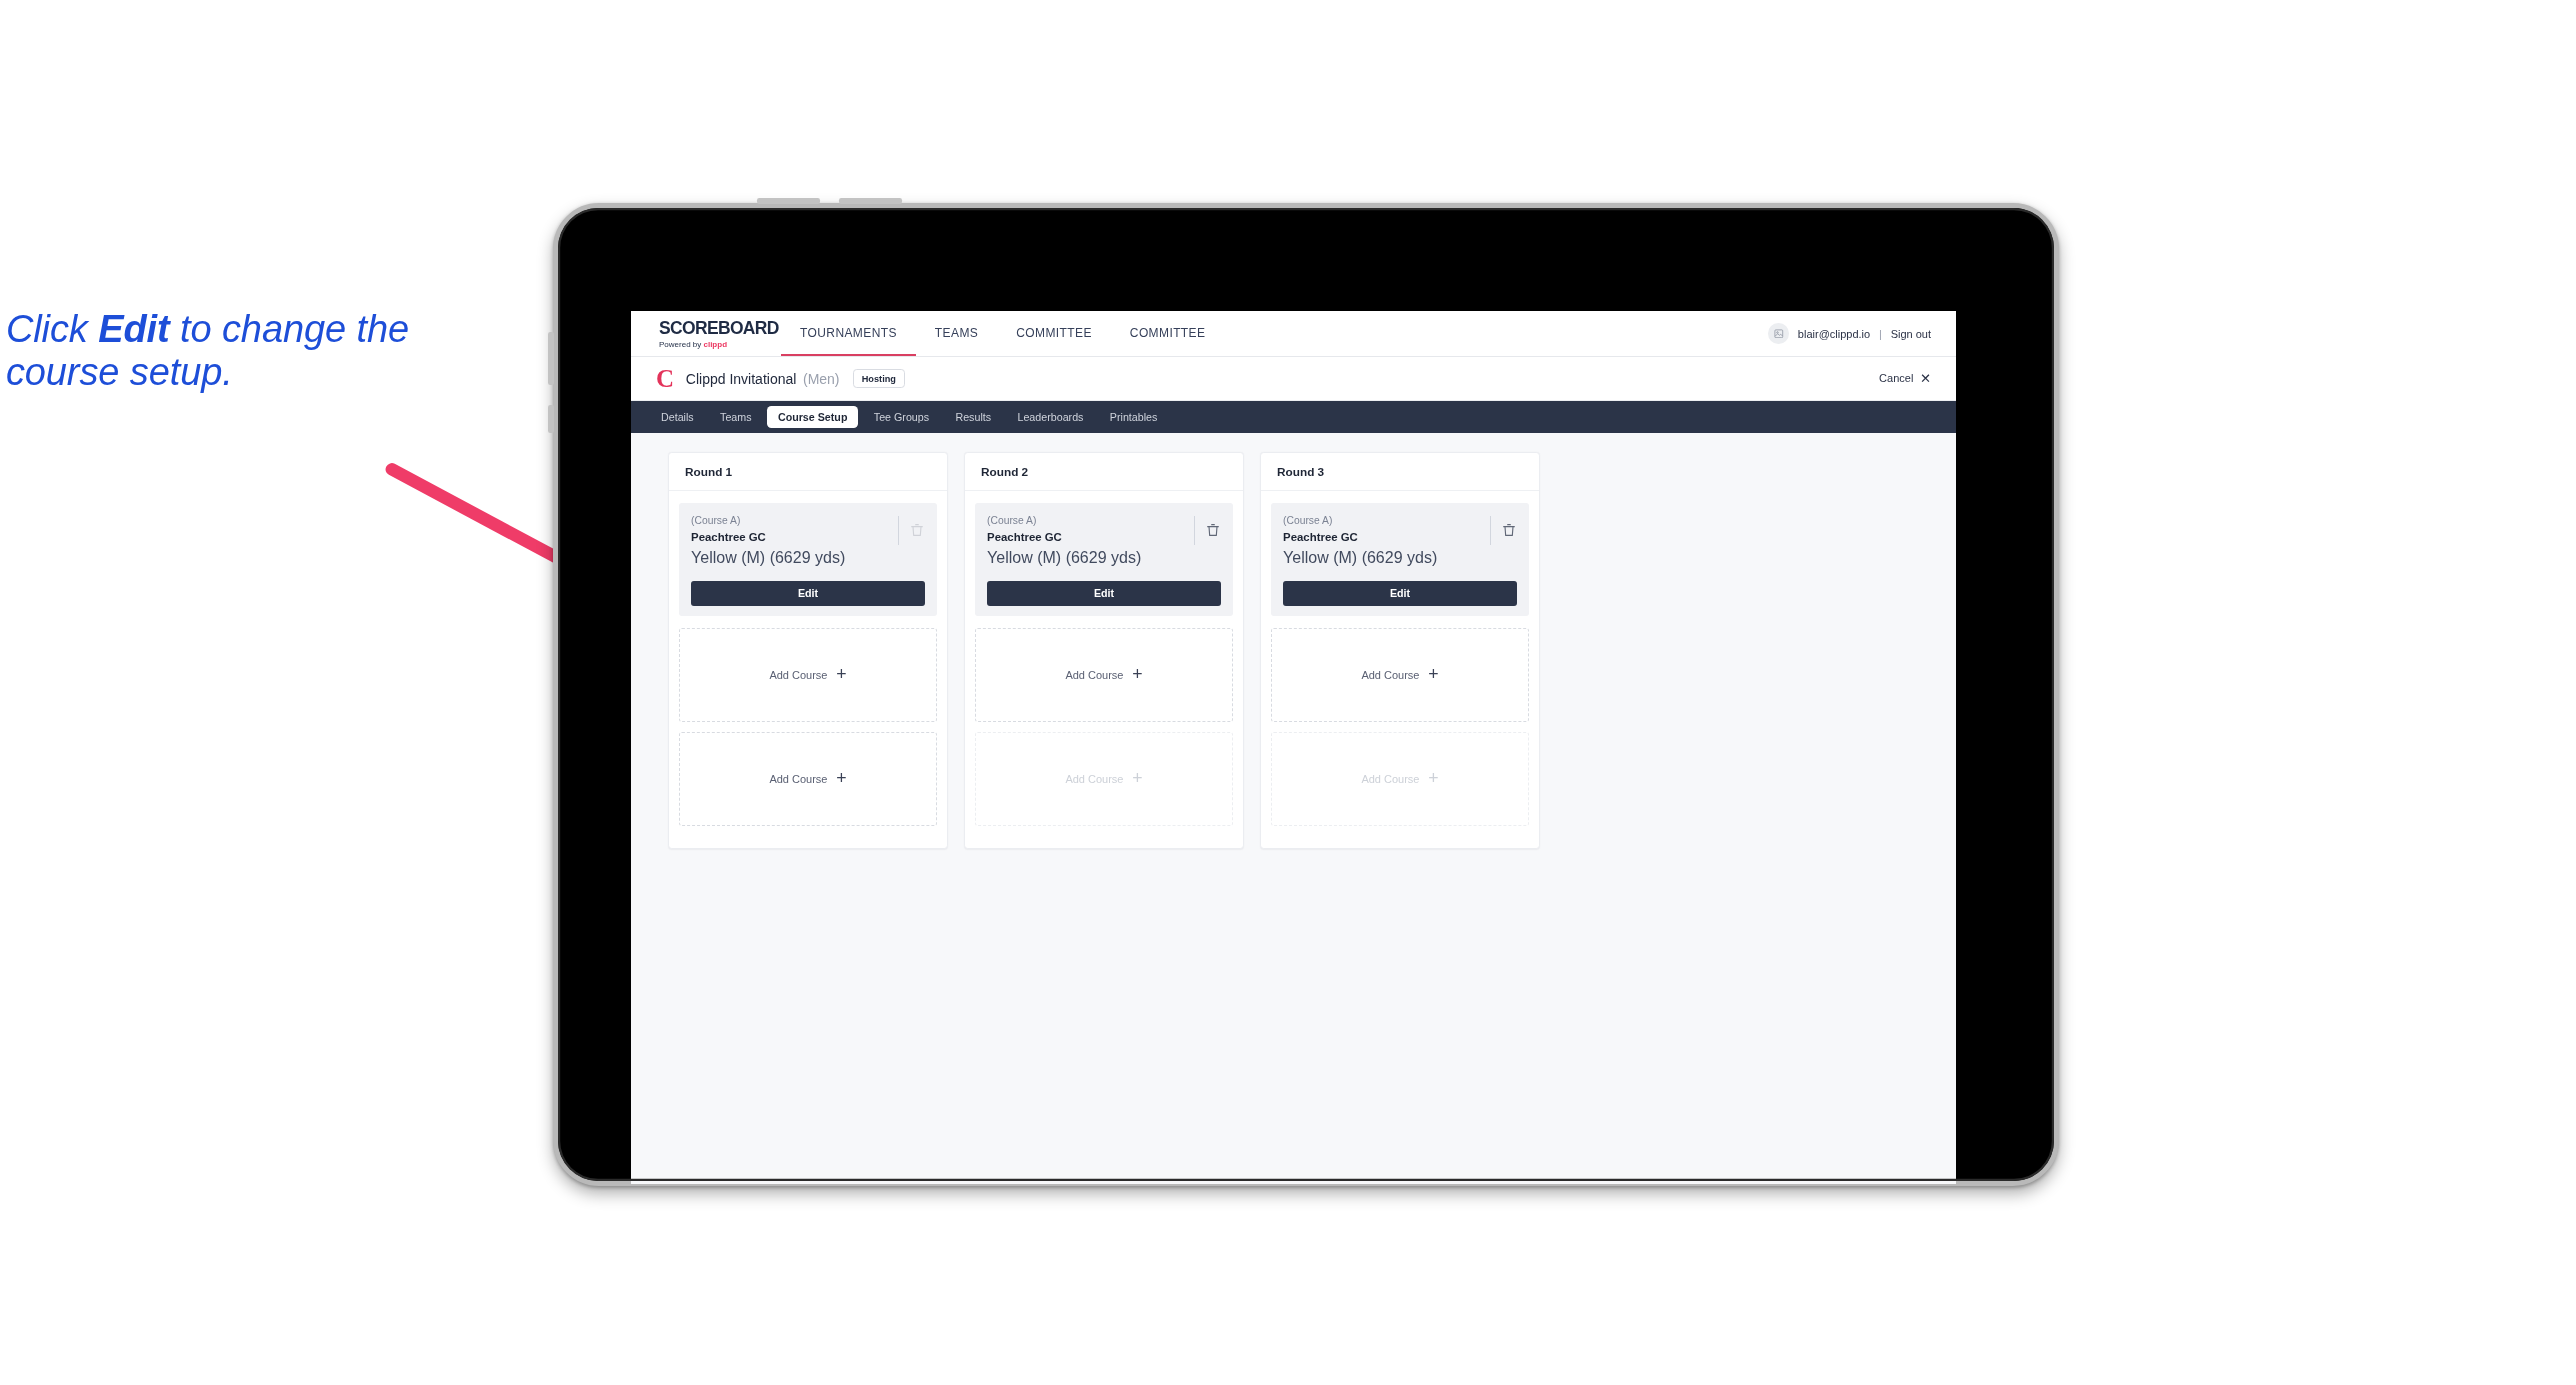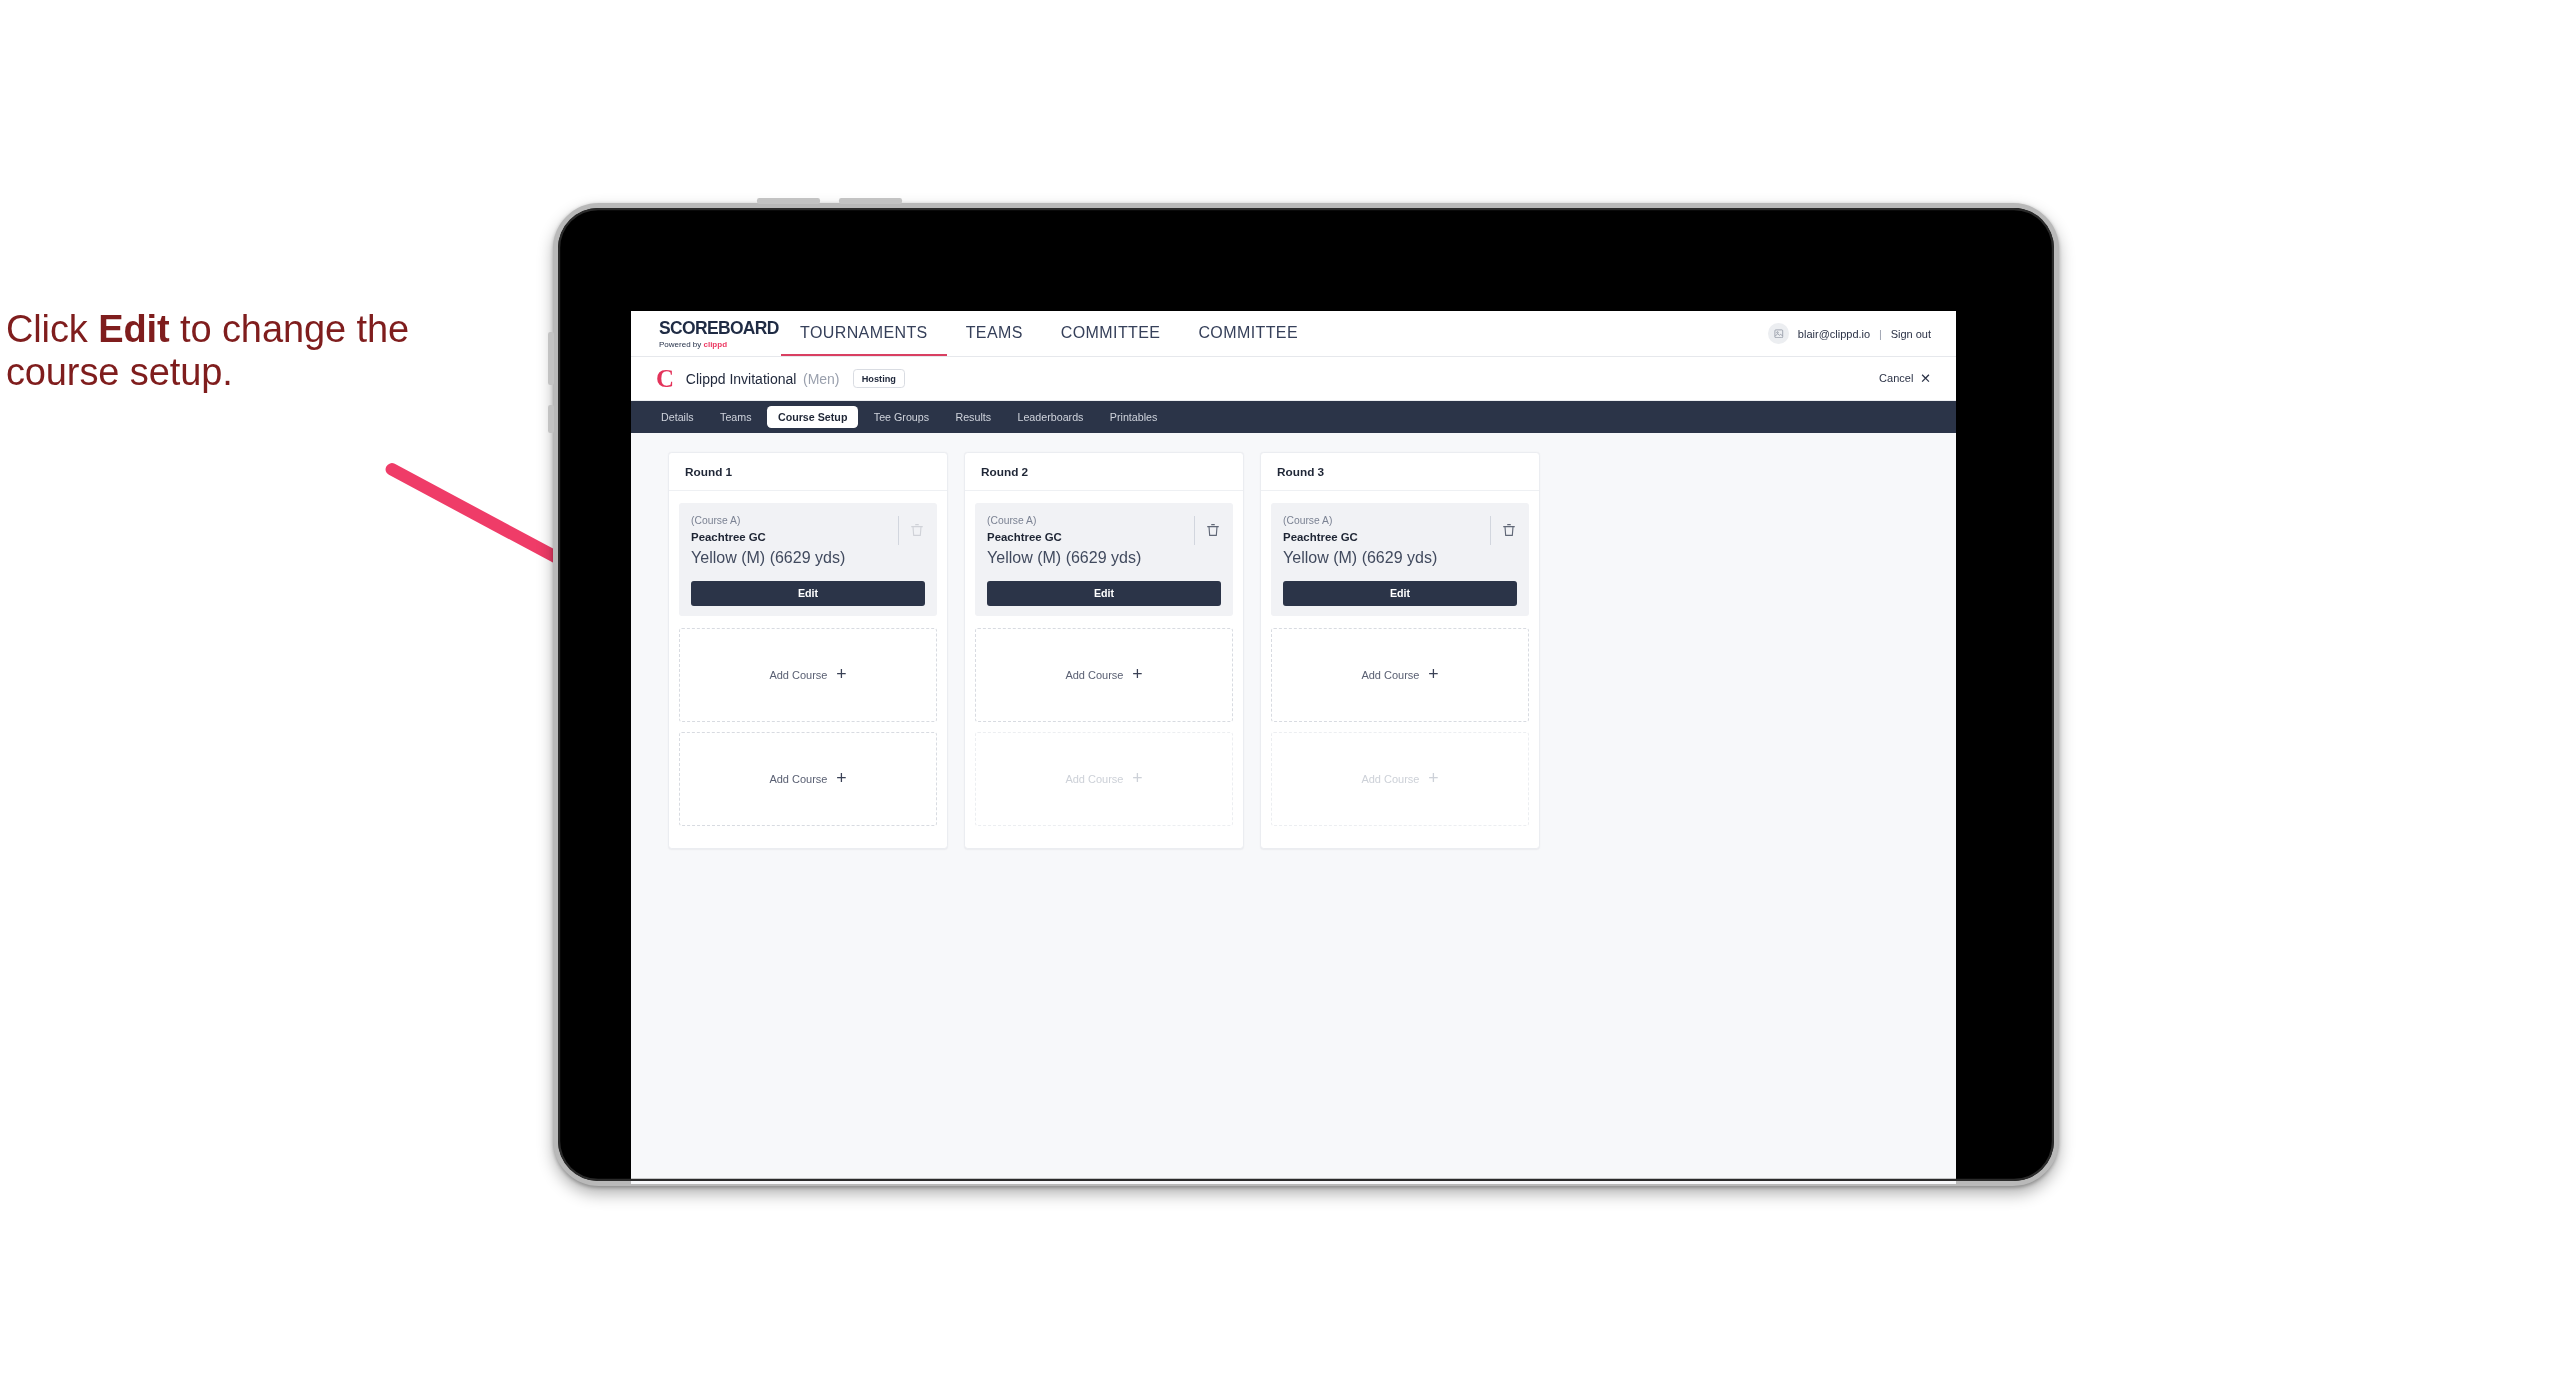--- a/index.html
+++ b/index.html
@@ -14,9 +14,10 @@
   
   #annotation {
     position: absolute; left: 5.9px; top: 308px; width: 412px;
-    font-size: 38px; line-height: 1.12; color: #7f1d1d;
+    font-size: 38px; line-height: 1.12; color: #1d4ed8;
     font-family: "Liberation Sans", sans-serif;
     letter-spacing: -0.1px;
+    font-style: italic;
   }
   #annotation b { font-weight: 700; }
 

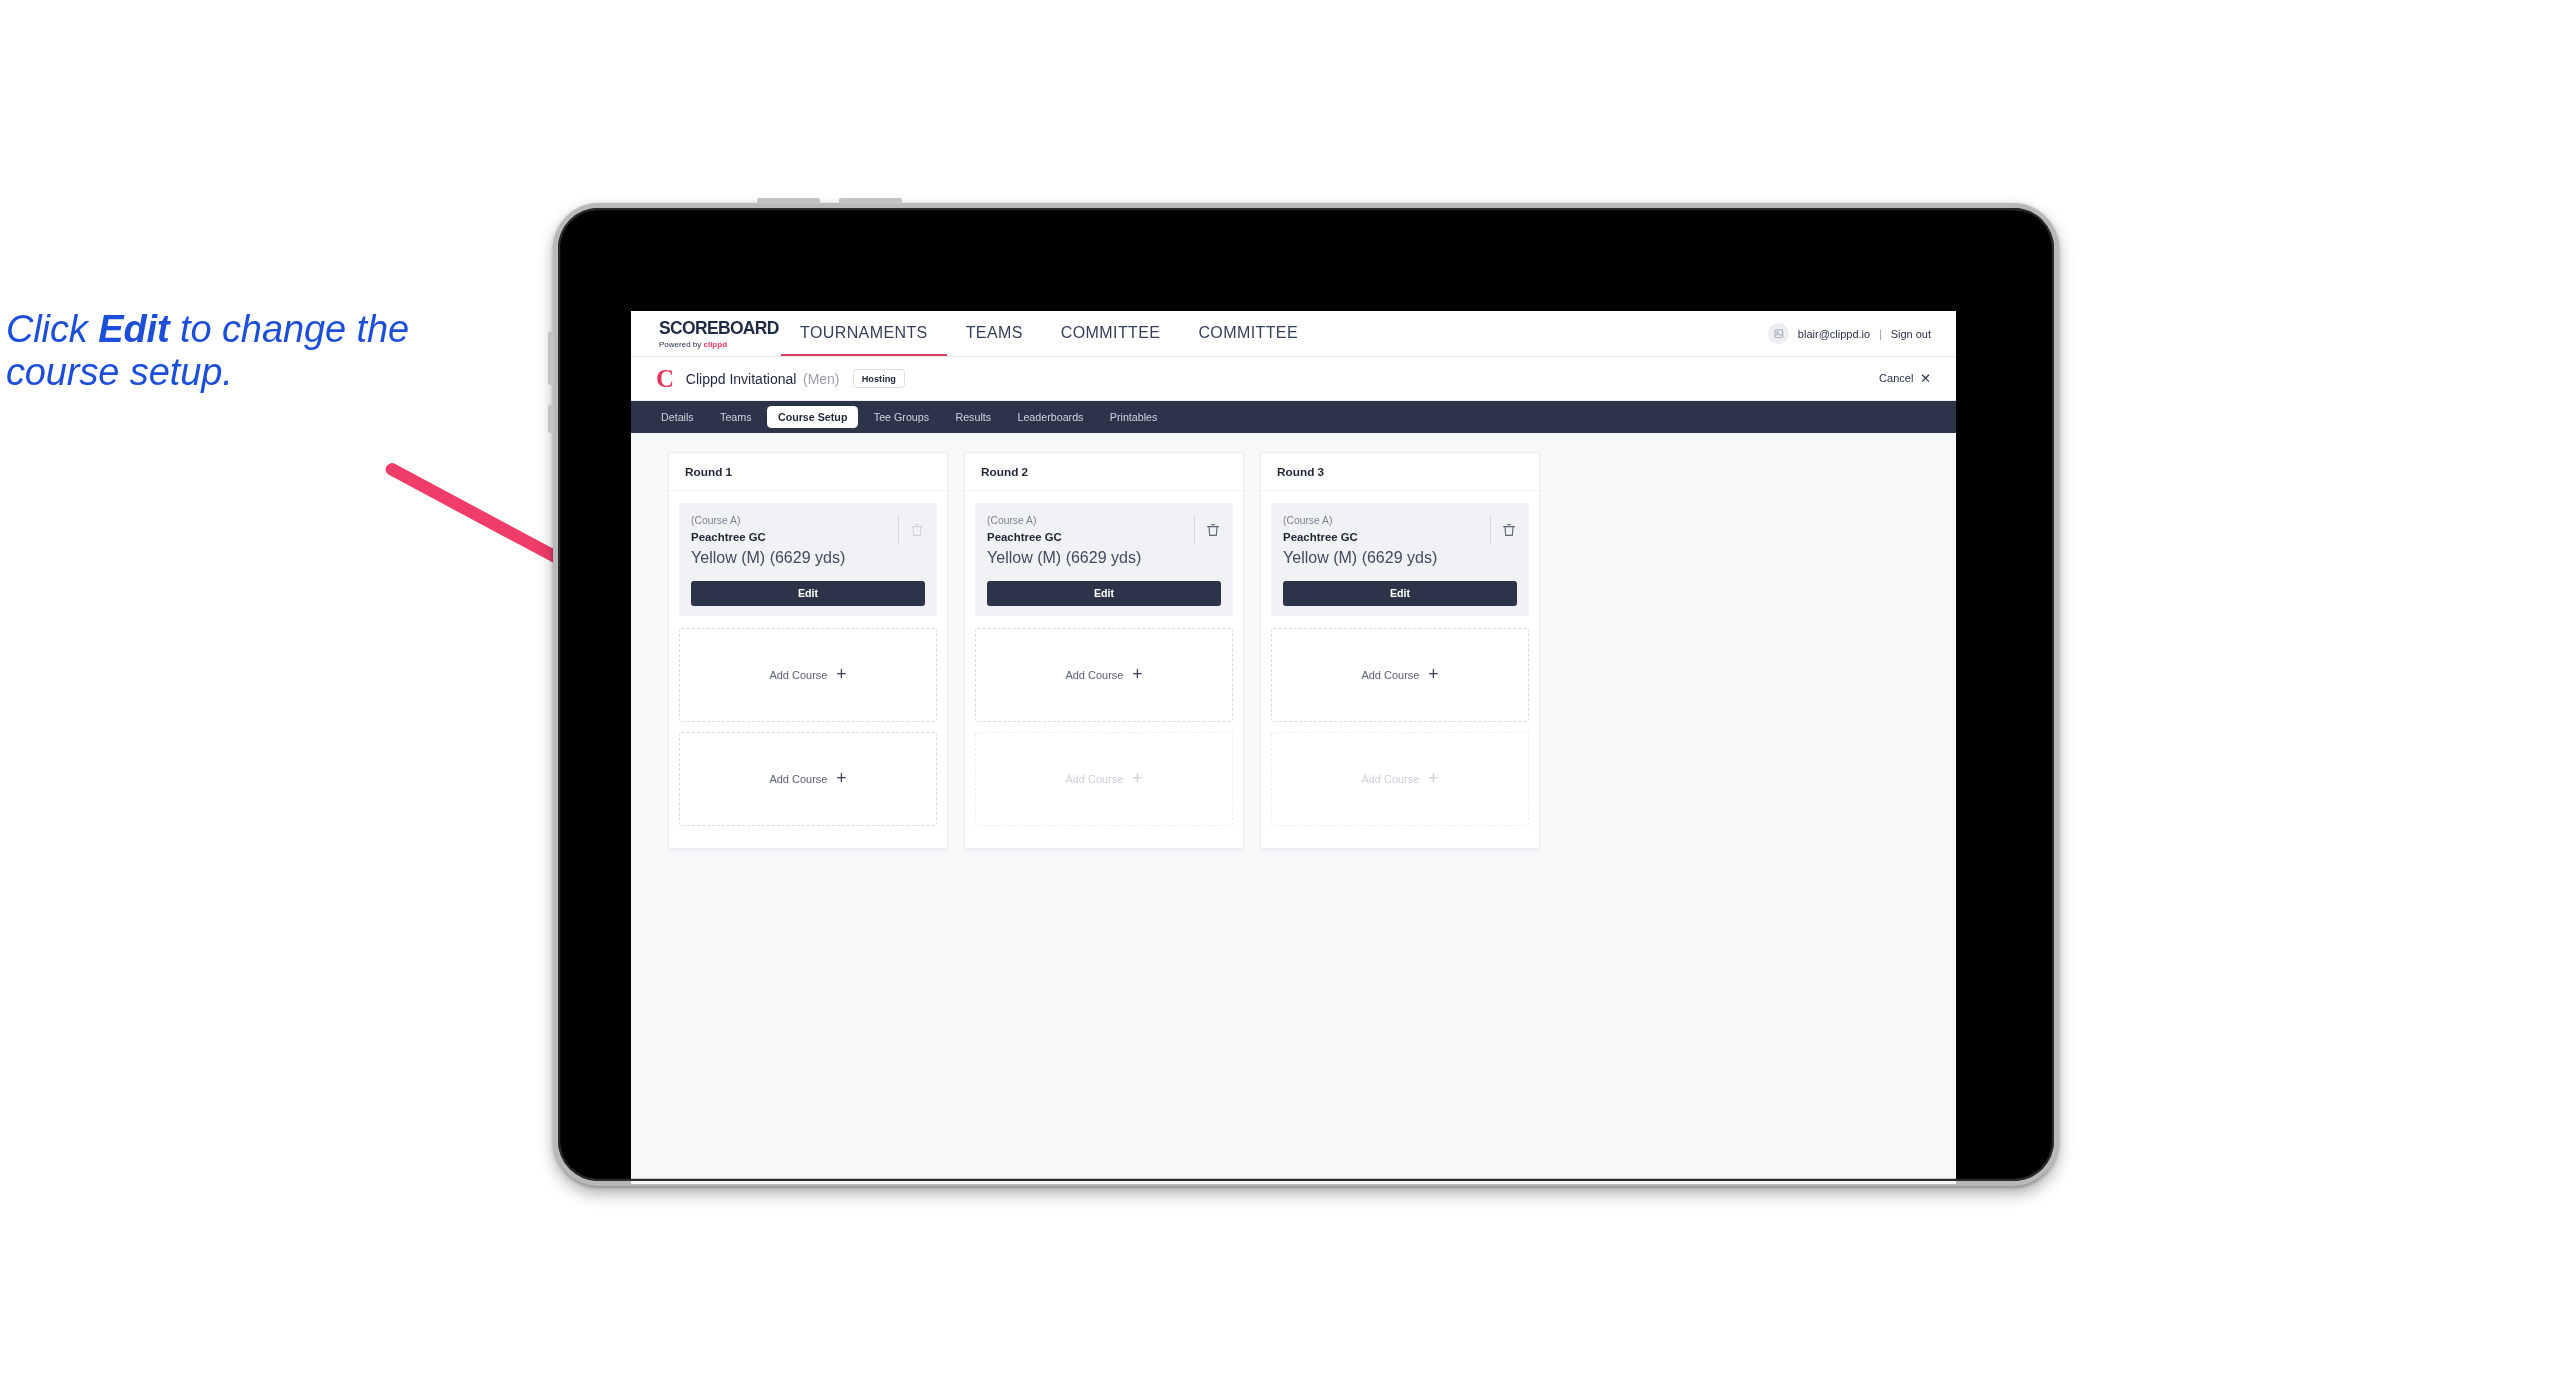--- a/index.html
+++ b/index.html
@@ -68,7 +68,7 @@
 
   .navtab {
     display:flex; align-items:center; padding: 0 19px;
-    font-size:16px; color:#36405a; letter-spacing:0.4px; font-weight:400;
+    font-size:12px; color:#36405a; letter-spacing:0.4px; font-weight:400;
     border-bottom:2.2px solid transparent; cursor:pointer; white-space:nowrap;
   }
   .navtab.active { border-bottom-color:#d93f61; }

